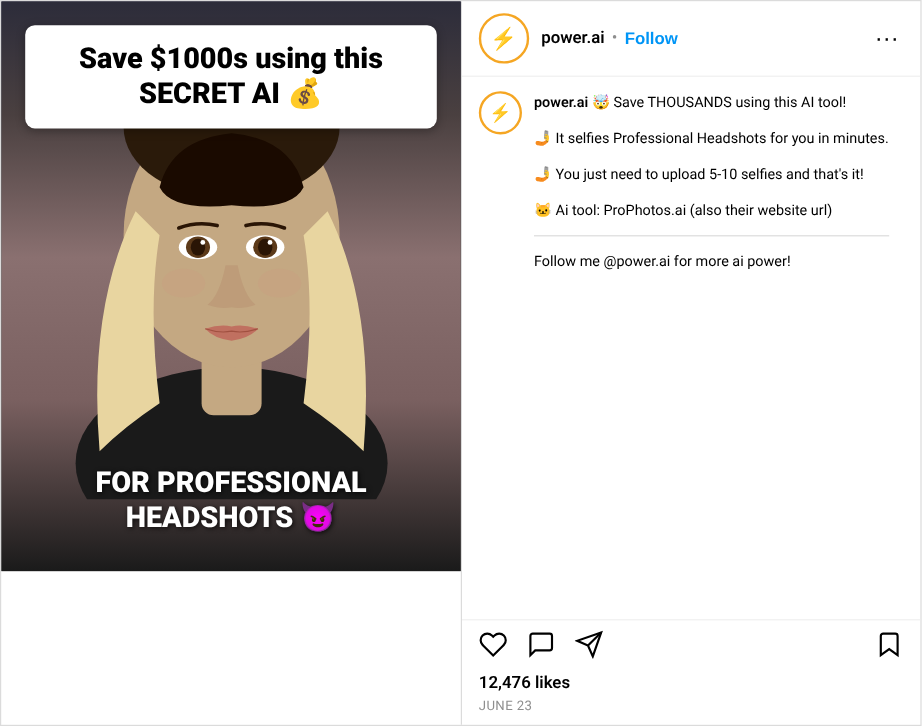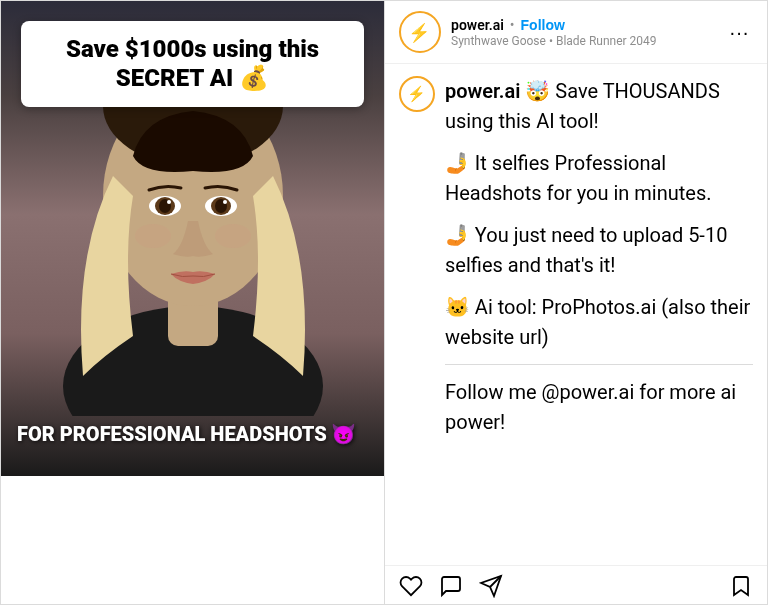--- a/index.html
+++ b/index.html
@@ -319,7 +319,6 @@
         <span class="dot-separator">•</span>
         <button class="follow-btn">Follow</button>
       </div>
-      <div class="header-subtitle">Synthwave Goose • Blade Runner 2049</div>
     </div>
     <button class="more-btn">···</button>
   </div>

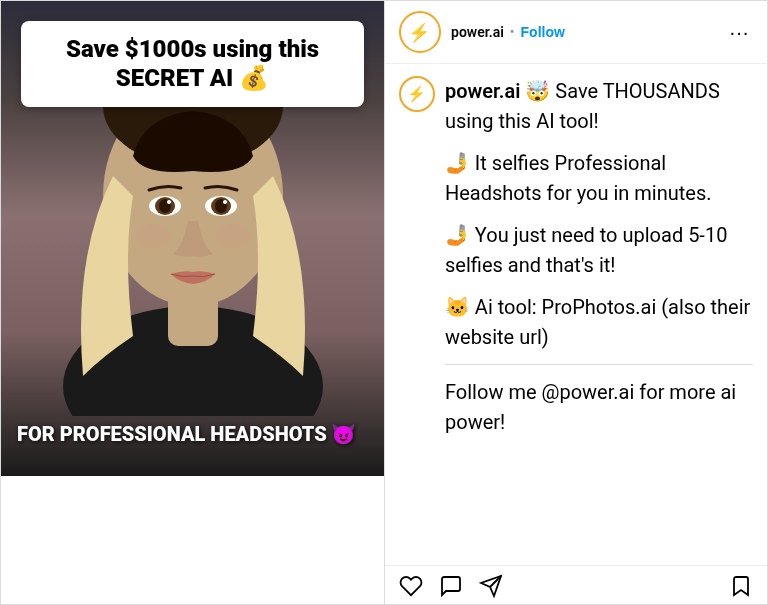--- a/index.html
+++ b/index.html
@@ -168,7 +168,7 @@
     }
 
     .caption-text {
-      font-size: 20px;
+      font-size: 12px;
       color: #000;
       line-height: 1.5;
     }

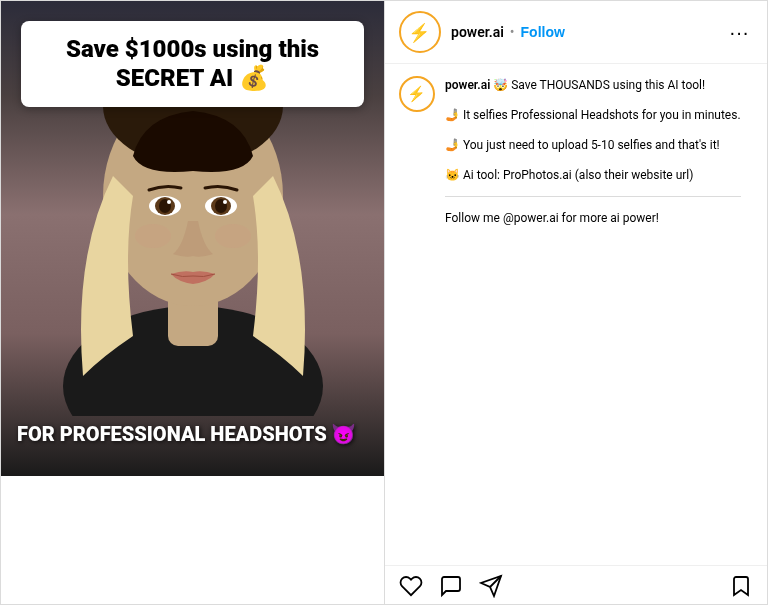--- a/index.html
+++ b/index.html
@@ -50,10 +50,10 @@
       bottom: 30px;
       left: 16px;
       right: 16px;
-      font-size: 20px;
+      font-size: 24px;
       font-weight: 900;
       color: #fff;
-      text-align: left;
+      text-align: center;
       text-shadow: 1px 1px 4px rgba(0,0,0,0.8);
       text-transform: uppercase;
       line-height: 1.2;

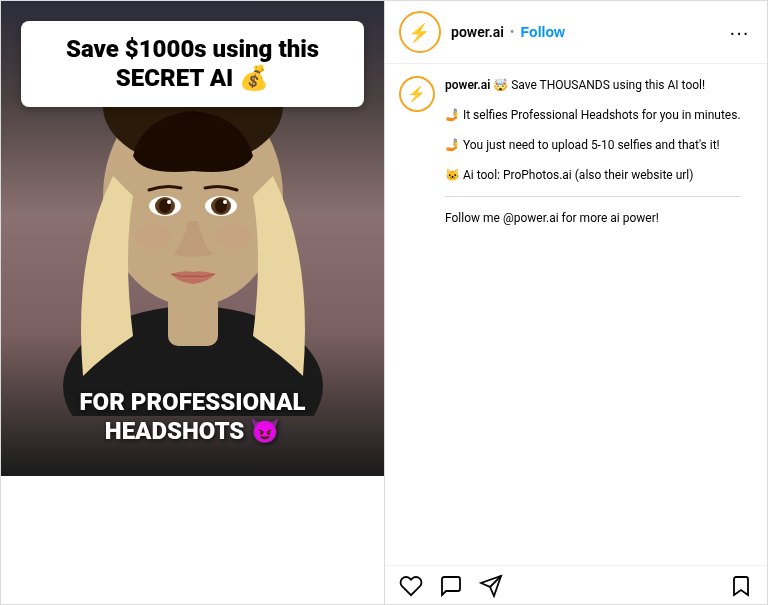--- a/index.html
+++ b/index.html
@@ -369,6 +369,10 @@
     </button>
   </div>
 
+  <div class="post-meta">
+    <span class="likes-count">12,476 likes</span>
+    <span class="post-date">JUNE 23</span>
+  </div>
 
 </div>
 

